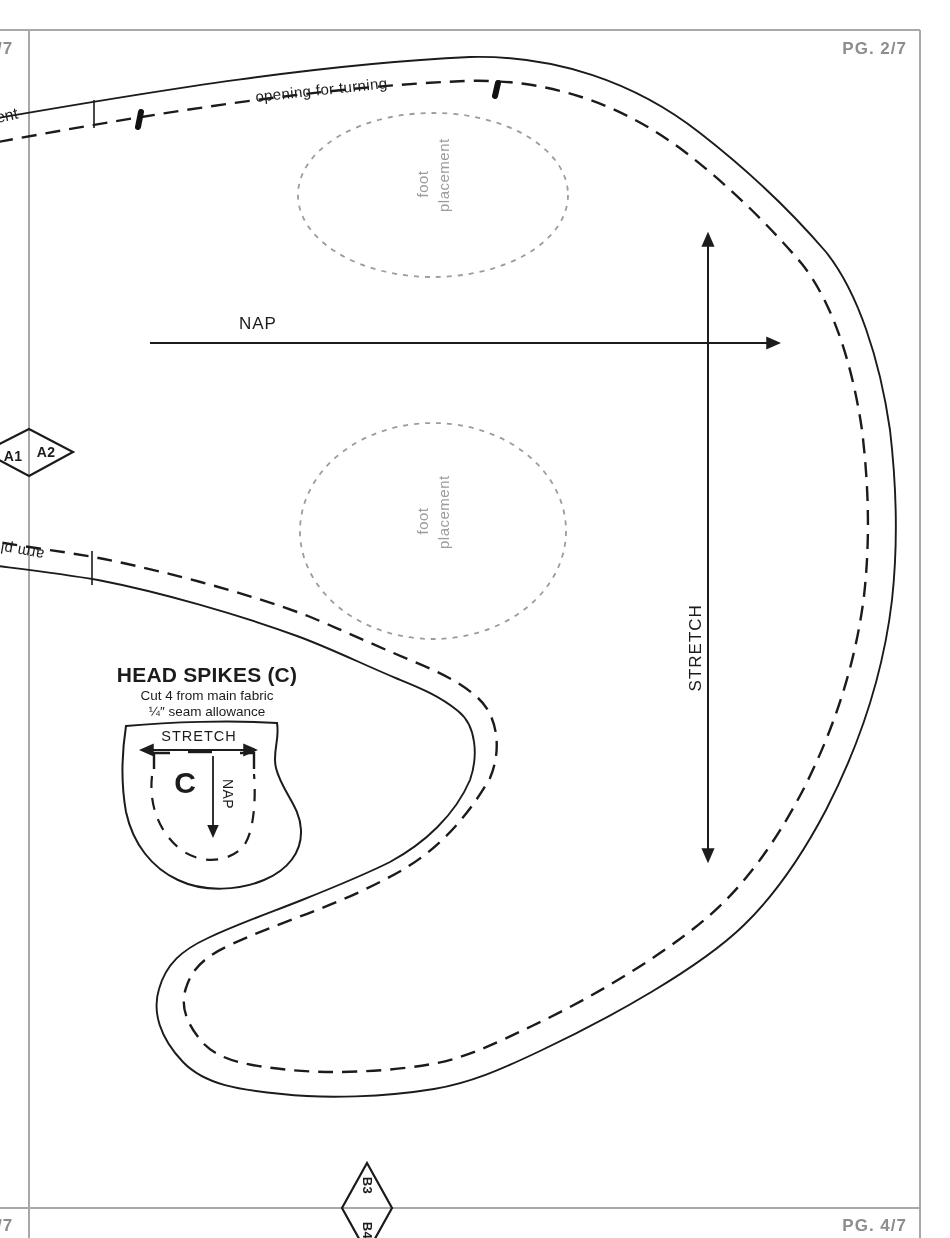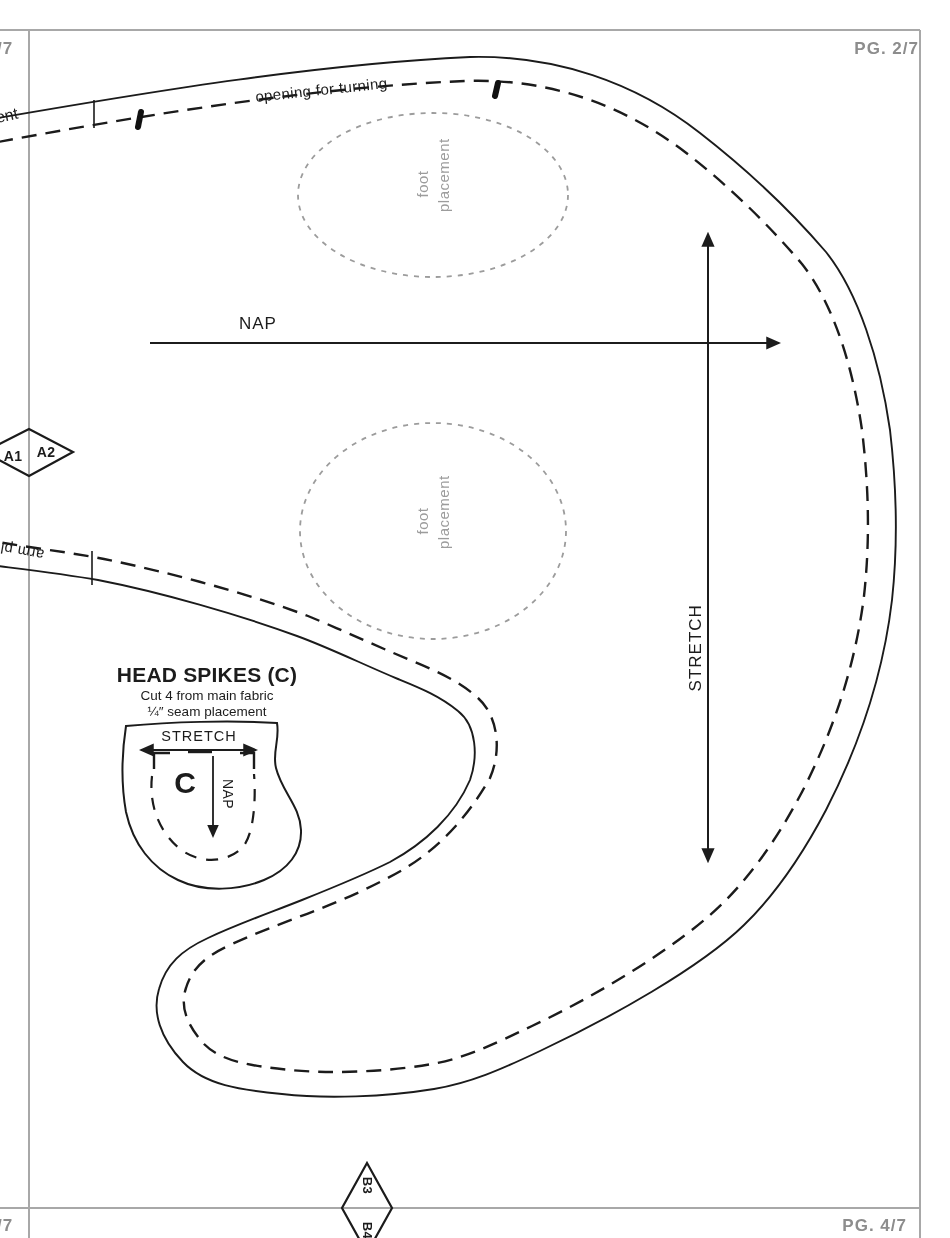--- a/index.html
+++ b/index.html
@@ -131,7 +131,7 @@
   </svg>
 
   <div class="lbl pg" style="left:-3px;top:39px;">/7</div>
-  <div class="lbl pg" style="right:31px;top:39px;">PG. 2/7</div>
+  <div class="lbl pg" style="right:43px;top:39px;">PG. 2/7</div>
   <div class="lbl pg" style="left:-3px;top:1216px;">/7</div>
   <div class="lbl pg" style="right:43px;top:1216px;text-align:center;">PG. 4/7</div>
 

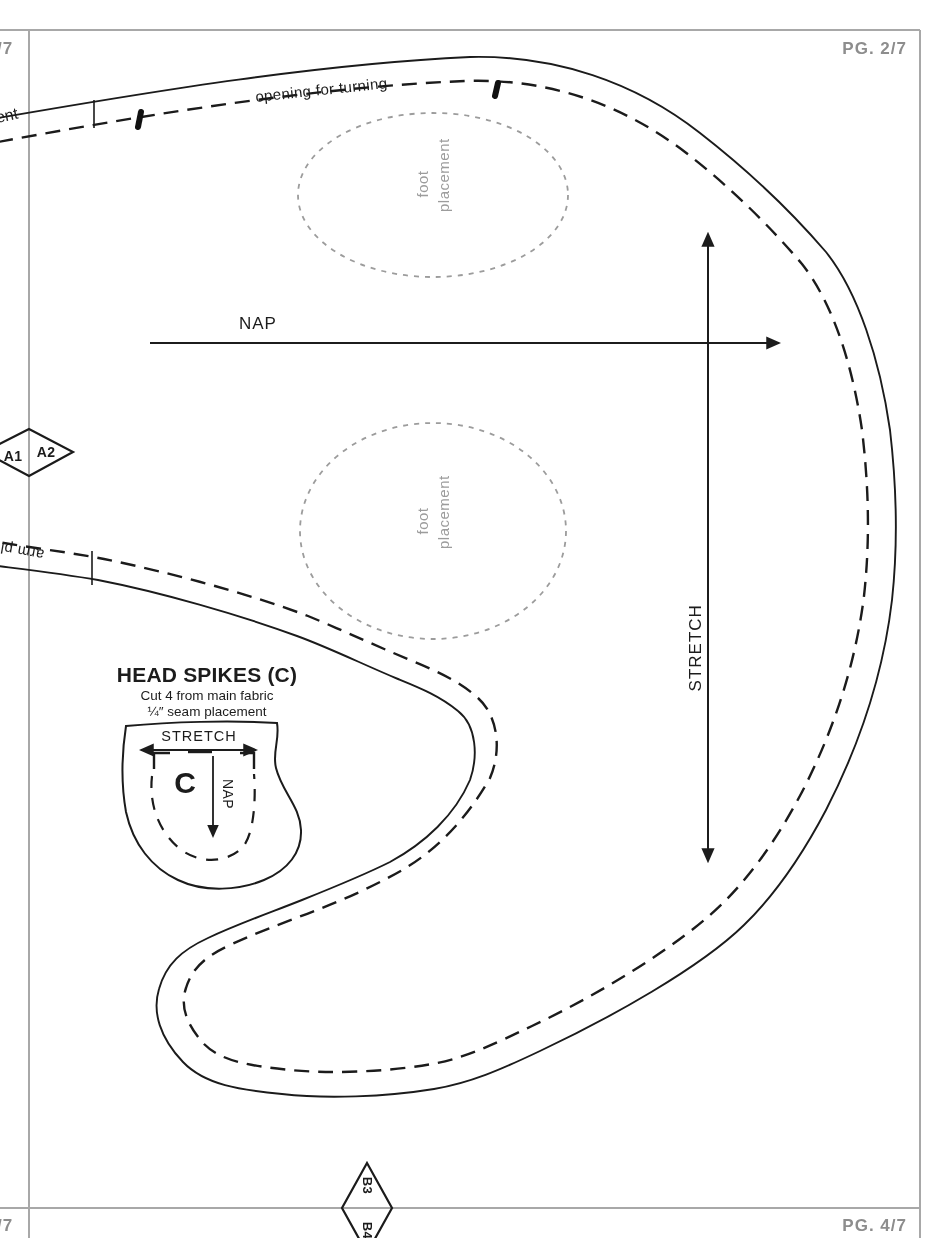--- a/index.html
+++ b/index.html
@@ -152,7 +152,7 @@
 
   <div class="lbl ink title center" style="left:100px;top:663px;width:214px;">HEAD SPIKES (C)</div>
   <div class="lbl ink note center" style="left:100px;top:688px;width:214px;">Cut 4 from main fabric</div>
-  <div class="lbl ink note center" style="left:100px;top:704px;width:214px;">¼″ seam placement</div>
+  <div class="lbl ink note center" style="left:100px;top:704px;width:214px;">¼″ seam allowance</div>
 
   <div class="lbl ink center" style="left:149px;top:728px;width:100px;font-size:14.5px;letter-spacing:1px;">STRETCH</div>
   <div class="lbl ink center" style="left:170px;top:766px;width:30px;font-size:30px;font-weight:700;">C</div>

